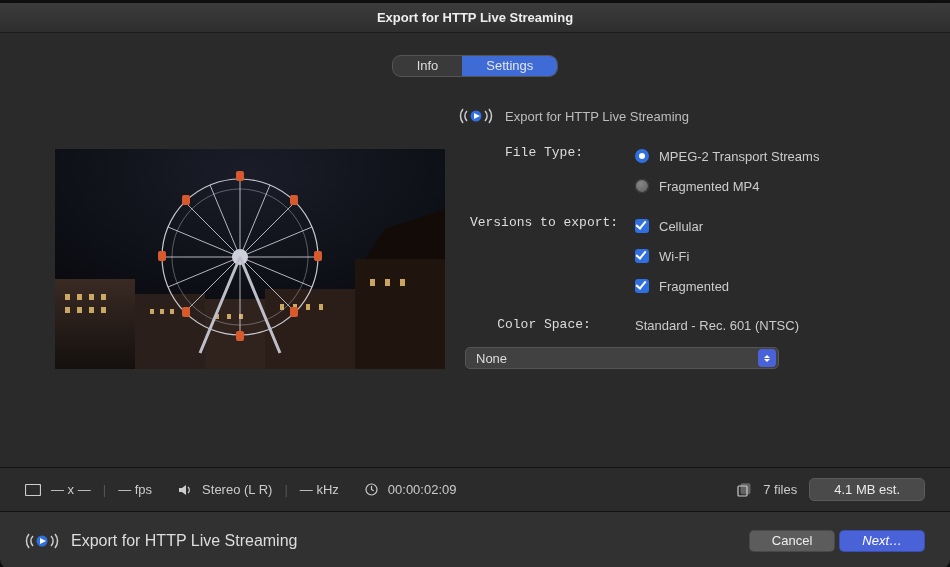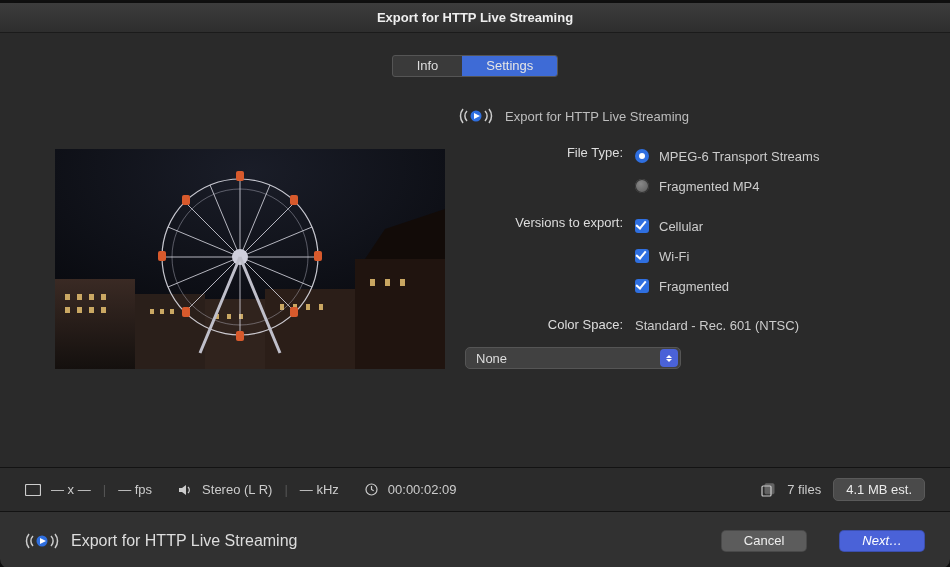--- a/index.html
+++ b/index.html
@@ -8,7 +8,7 @@
   .titlebar { height: 30px; line-height: 30px; text-align: center; font-size: 13px; font-weight: 600; color: #eee; border-top-left-radius: 0; border-top-right-radius: 0; background: linear-gradient(#3c3c3c,#2e2e2e); border-bottom: 1px solid #1b1b1b; }
   .content { flex: 1; display: flex; flex-direction: column; }
   .seg-wrap { display: flex; justify-content: center; padding-top: 22px; }
-  .segmented { display: flex; border: 1px solid #555; border-radius: 3px; overflow: hidden; height: 22px; background:#3a3a3a; }
+  .segmented { display: flex; border: 1px solid #555; border-radius: 9px; overflow: hidden; height: 22px; background:#3a3a3a; }
   .segmented div { padding: 0 24px; font-size: 13px; line-height: 20px; cursor: default; }
   .segmented .sel { background: #3e6bd6; color: #e5e5e5; }
   .segmented .unsel { color: #ddd; }

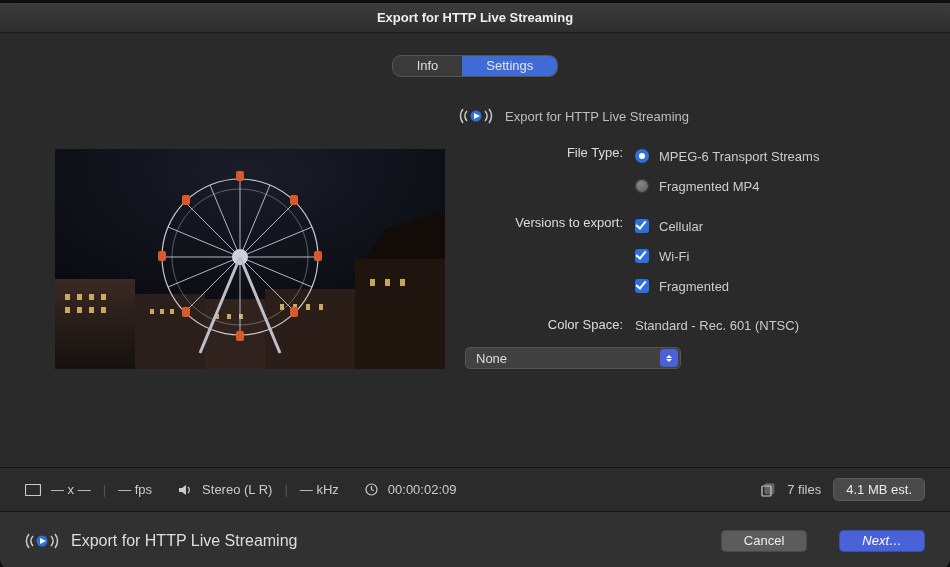--- a/index.html
+++ b/index.html
@@ -24,7 +24,7 @@
   .broadcast svg { width:34px; height:18px; display:block; }
   .row { display:flex; align-items:flex-start; margin-bottom:10px; }
   .row.tall { align-items:center;margin-top:12px; }
-  .lbl { width:170px; text-align:right; padding-right:12px; color:#ddd; line-height:20px; }
+  .lbl { width:170px; text-align:center; padding-right:12px; color:#ddd; line-height:20px;font-family:Liberation Mono, monospace; }
   .val { flex:1; }
   .radio-line, .chk-line { display:flex; align-items:center; height:26px; margin-bottom:4px; }
   .dot, .chk { width:14px; height:14px; border-radius:50%; display:inline-block; margin-right:10px; }

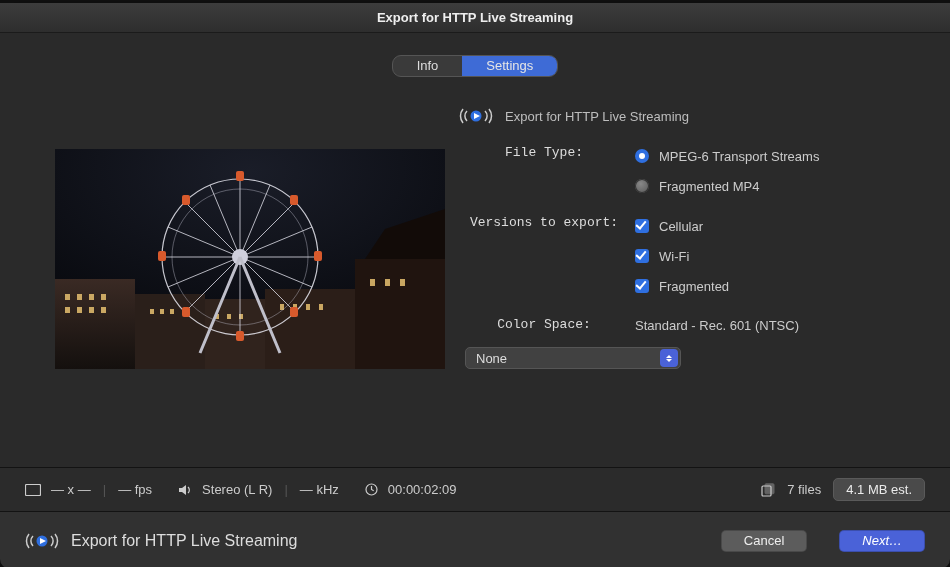--- a/index.html
+++ b/index.html
@@ -167,7 +167,7 @@
             <div class="val">
               <div class="radio-line">
                 <span class="dot radio-on"></span>
-                <span>MPEG-6 Transport Streams</span>
+                <span>MPEG-2 Transport Streams</span>
               </div>
               <div class="radio-line">
                 <span class="dot radio-off"></span>

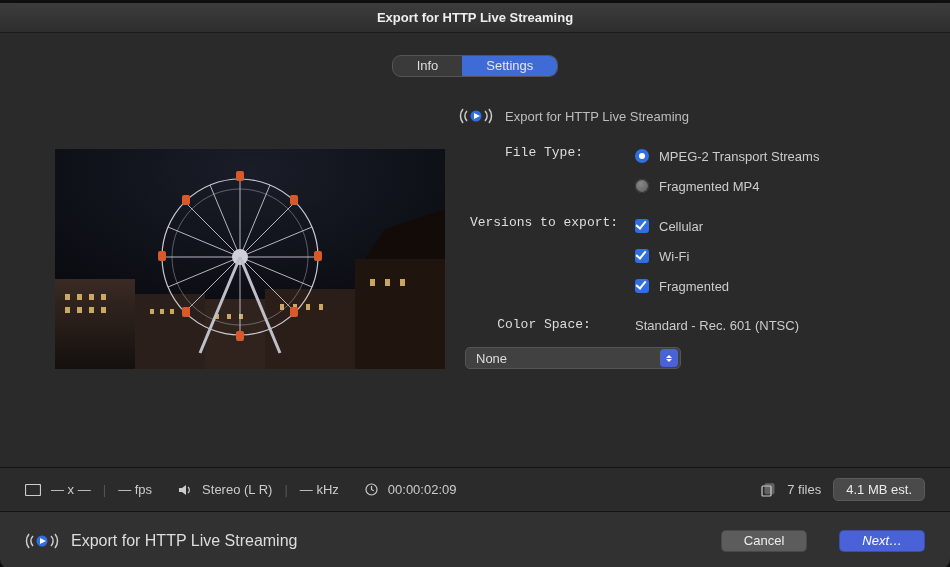--- a/index.html
+++ b/index.html
@@ -33,7 +33,7 @@
   .radio-on::after { content:""; position:absolute; inset:4px; border-radius:50%; background:#fff; }
   .chk { border-radius:3px; background:#2f6fe0; position:relative; }
   .chk::after { content:""; position:absolute; left:3px; top:0px; width:4px; height:8px; border:solid #fff; border-width:0 2px 2px 0; transform:rotate(40deg); }
-  .select { display:inline-flex; align-items:center; justify-content:space-between; width:216px; height:22px; background:#414141; border:1px solid #555; border-radius:5px; padding:0 2px 0 10px; font-size:13px; color:#ddd; }
+  .select { display:inline-flex; align-items:center; justify-content:space-between; width:314px; height:22px; background:#414141; border:1px solid #555; border-radius:5px; padding:0 2px 0 10px; font-size:13px; color:#ddd; }
   .select .arrows { width:18px; height:18px; background:#4a62d8; border-radius:4px; display:flex; flex-direction:column; align-items:center; justify-content:center; gap:1px; }
   .select .arrows::before, .select .arrows::after { content:""; width:0; height:0; border-left:3px solid transparent; border-right:3px solid transparent; }
   .select .arrows::before { border-bottom:3px solid #fff; }

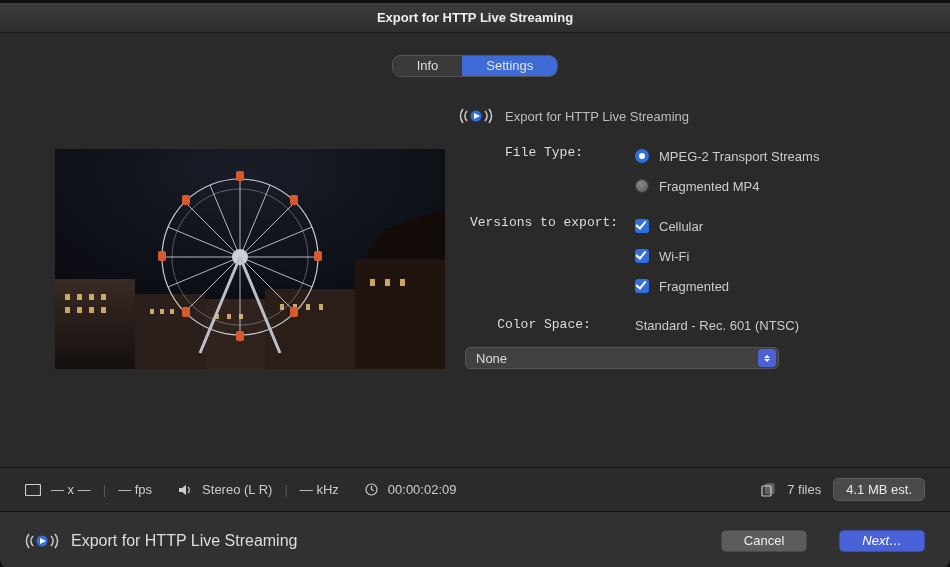--- a/index.html
+++ b/index.html
@@ -42,7 +42,7 @@
   .statusbar .left { display:flex; align-items:center; gap:10px; }
   .pipe { color:#555; margin:0 2px; }
   .statusbar .right { margin-left:auto; display:flex; align-items:center; gap:12px; }
-  .pill { background:#4a4a4a; border:1px solid #5a5a5a; border-radius:5px; padding:3px 12px; font-size:13px; color:#eaeaea; }
+  .pill { background:#4a4a4a; border:1px solid #5a5a5a; border-radius:5px; padding:3px 24px; font-size:13px; color:#eaeaea; }
   .footer { height:58px; display:flex; align-items:center; padding:0 25px; border-top:1px solid #131313; background:#313131; border-radius:0 0 10px 10px;}
   .footer .ftitle { display:flex; align-items:center; gap:12px; }
   .footer .buttons { margin-left:auto; display:flex; gap:32px; }

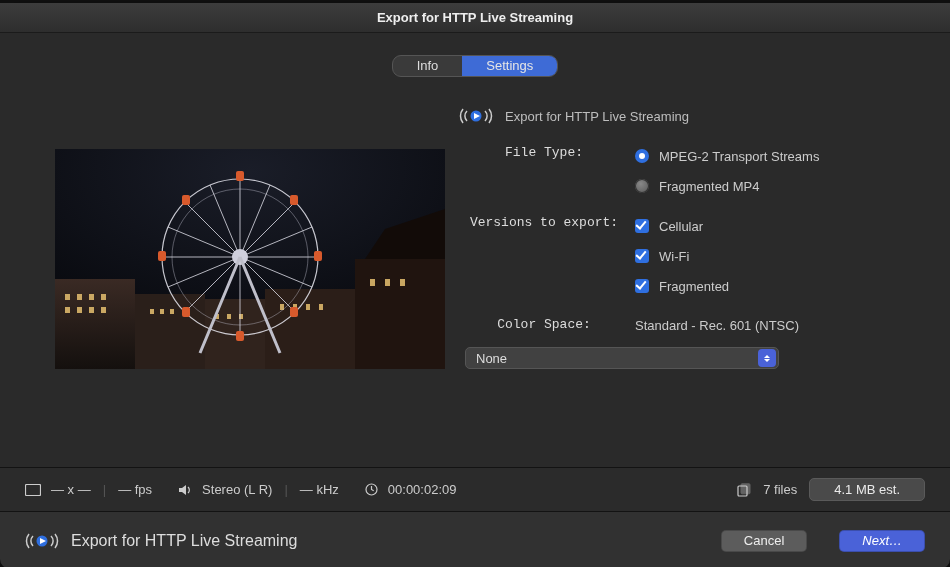--- a/index.html
+++ b/index.html
@@ -45,7 +45,7 @@
   .pill { background:#4a4a4a; border:1px solid #5a5a5a; border-radius:5px; padding:3px 24px; font-size:13px; color:#eaeaea; }
   .footer { height:58px; display:flex; align-items:center; padding:0 25px; border-top:1px solid #131313; background:#313131; border-radius:0 0 10px 10px;}
   .footer .ftitle { display:flex; align-items:center; gap:12px; }
-  .footer .buttons { margin-left:auto; display:flex; gap:32px; }
+  .footer .buttons { margin-left:auto; display:flex; gap:4px; }
   .btn { height:22px; border-radius:5px; padding:0 22px; font-size:13px; display:flex; align-items:center; justify-content:center; border:1px solid rgba(0,0,0,0.2); }
   .btn-default { background:#5c5c5c; color:#eee; }
   .btn-primary { background:#4a62d8; color:#fff;font-style:italic; }

